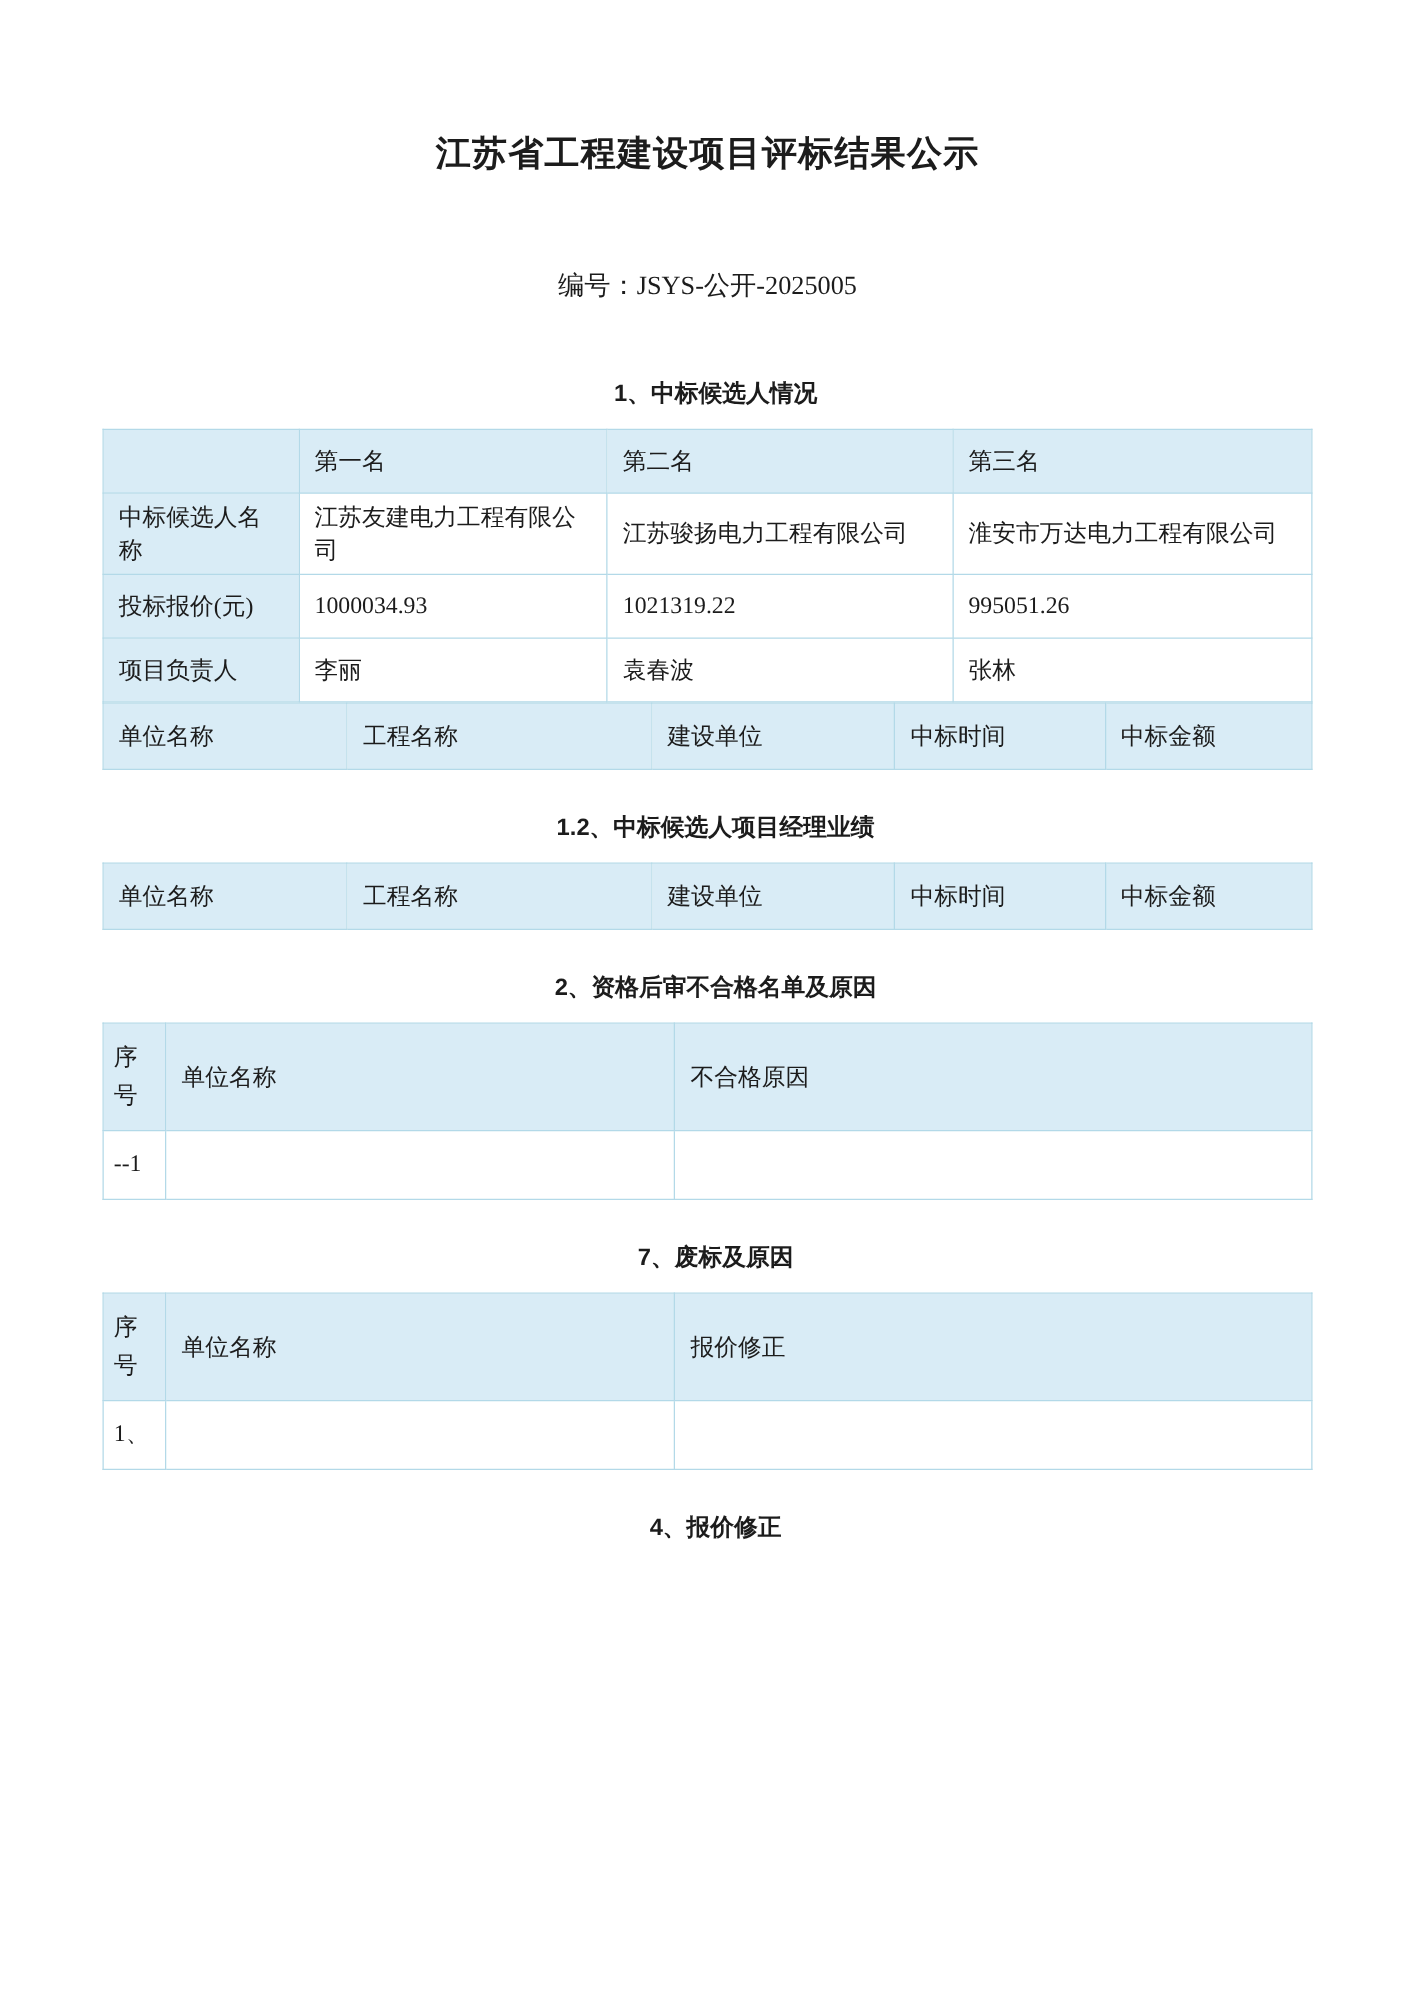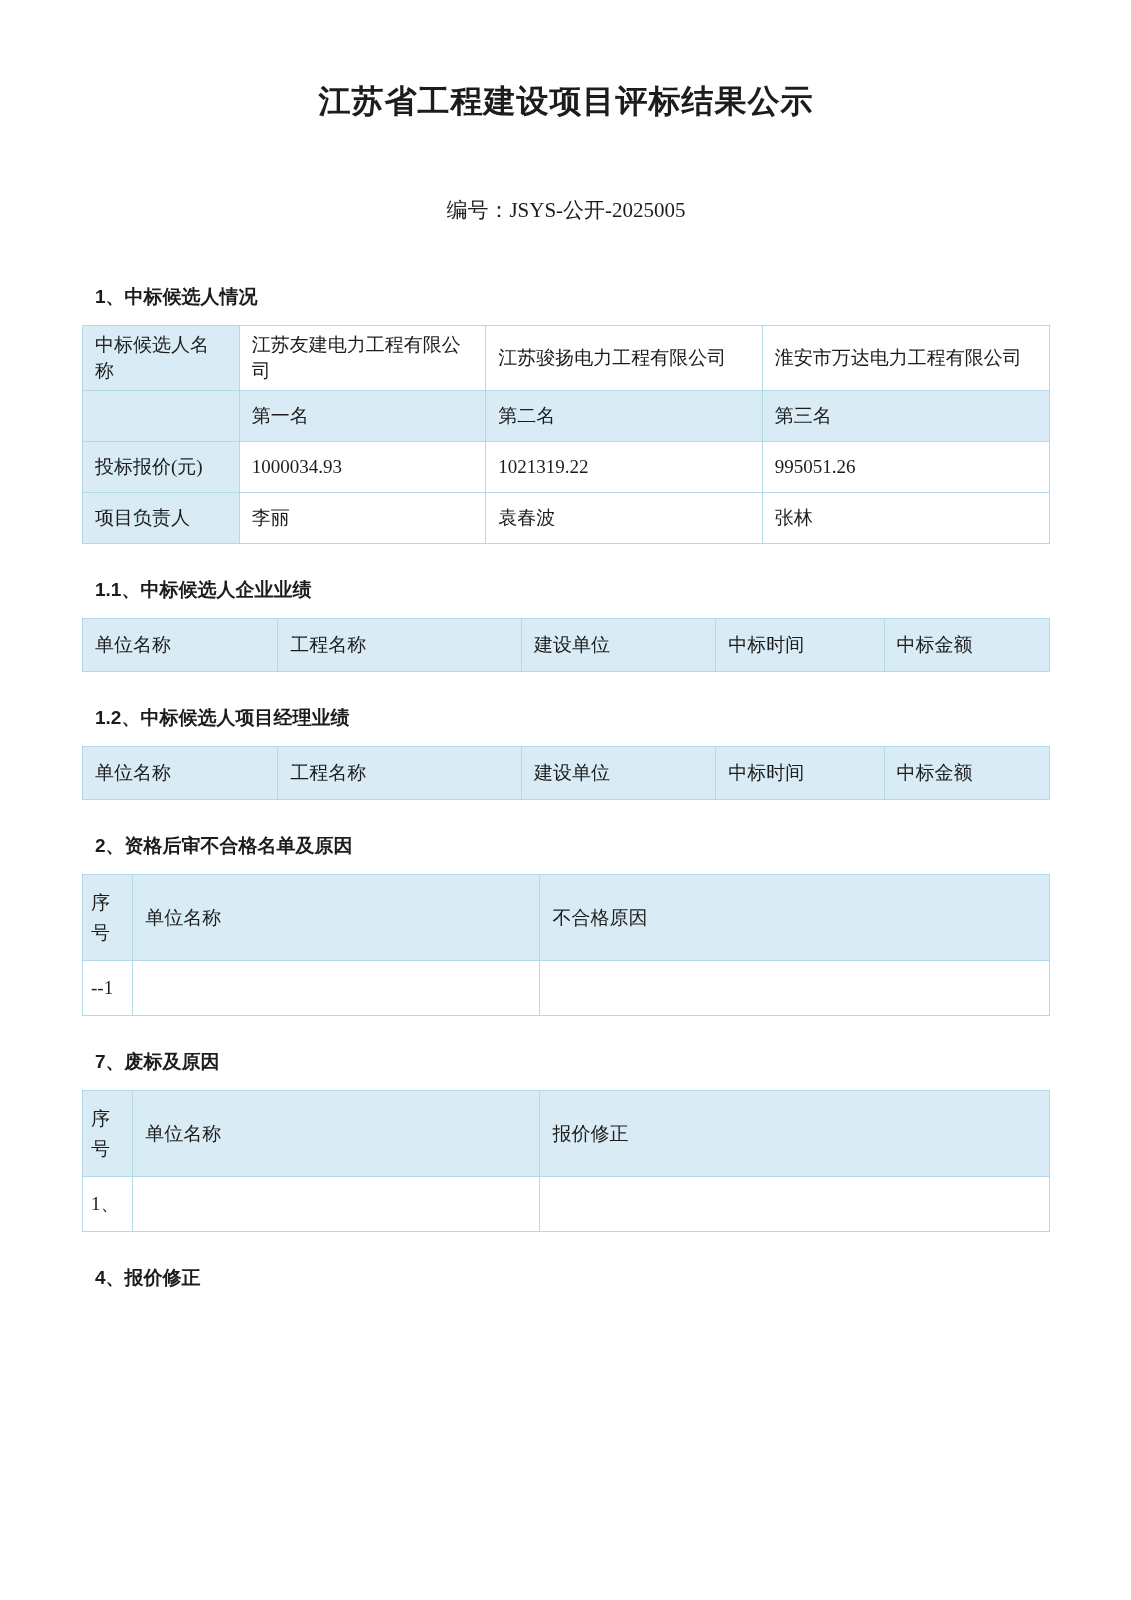--- a/index.html
+++ b/index.html
@@ -20,9 +20,9 @@
     padding: 0 81px 0 82px;
   }
   .doc-title {
-    margin: 80px 0 0 0;
+    margin: 104px 0 0 0;
     text-align: center;
-    font-size: 32px;
+    font-size: 28px;
     font-weight: bold;
     letter-spacing: 1px;
     font-family: "Liberation Serif", "DejaVu Serif", serif;

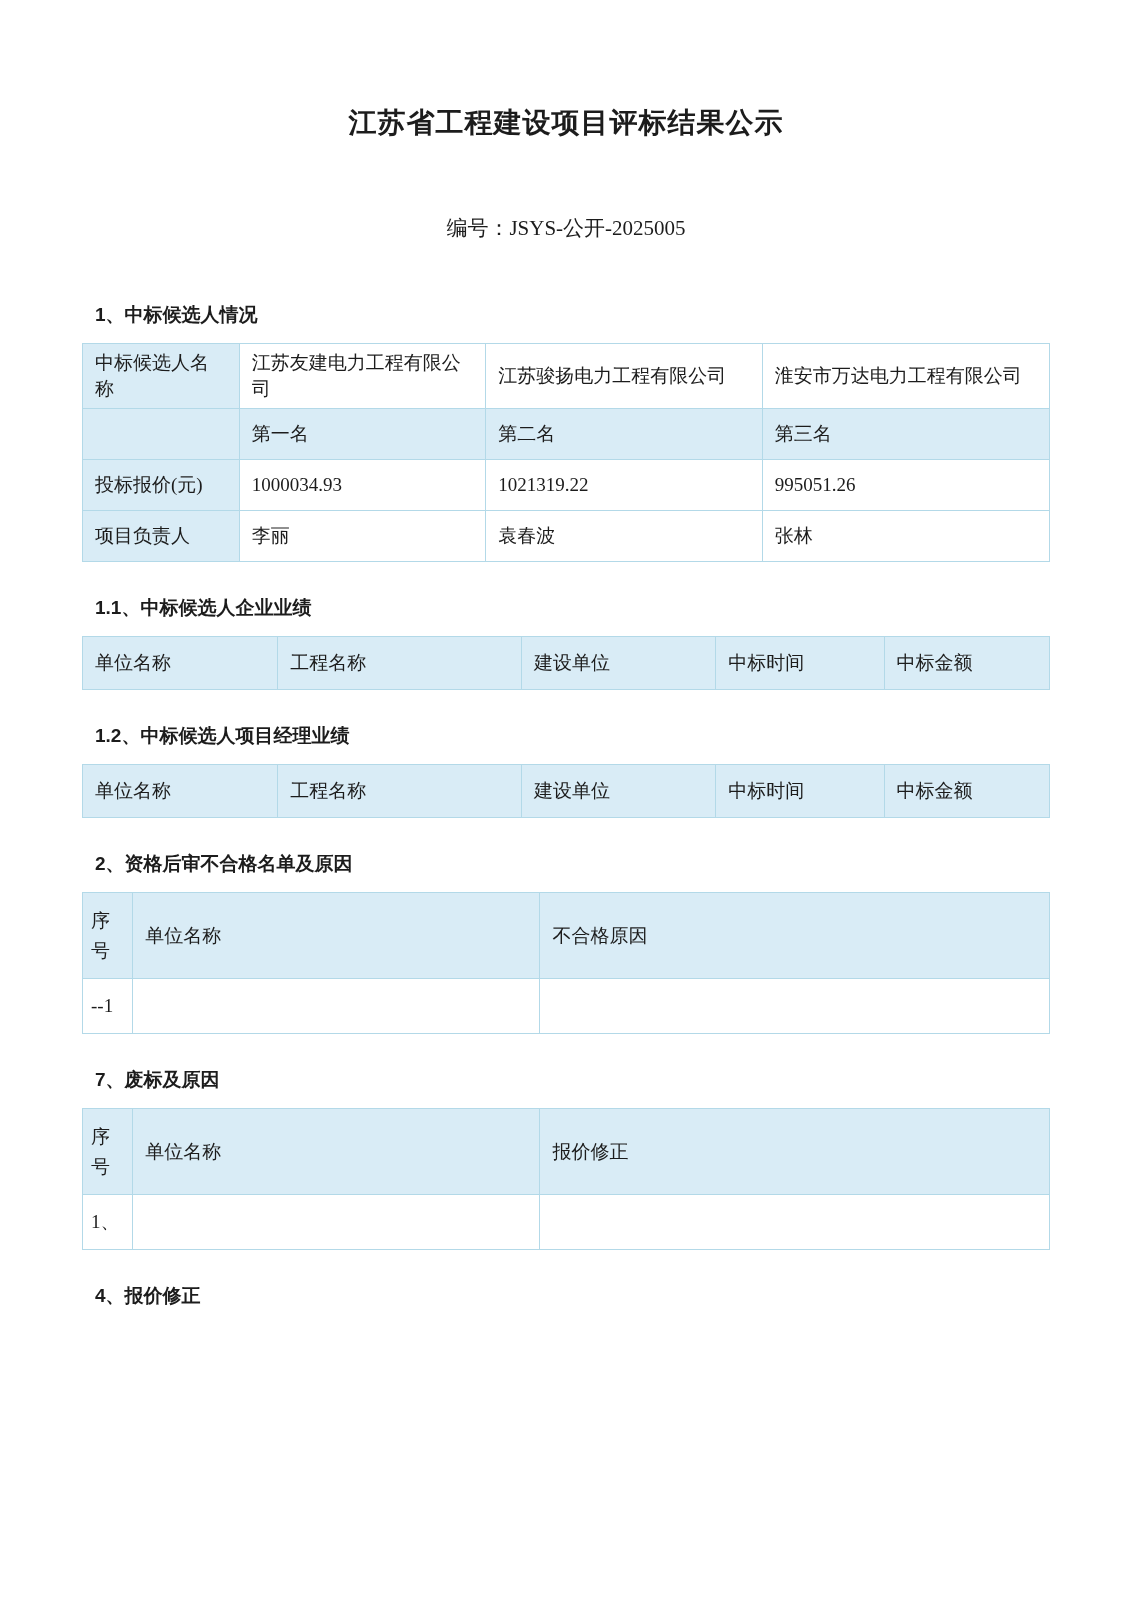--- a/index.html
+++ b/index.html
@@ -51,6 +51,7 @@
     font-size: 19px;
     padding-left: 13px;
     margin: 33px 0 15px 0;
+    text-align: center;
   }
   .section-heading.first {
     margin-top: 60px;

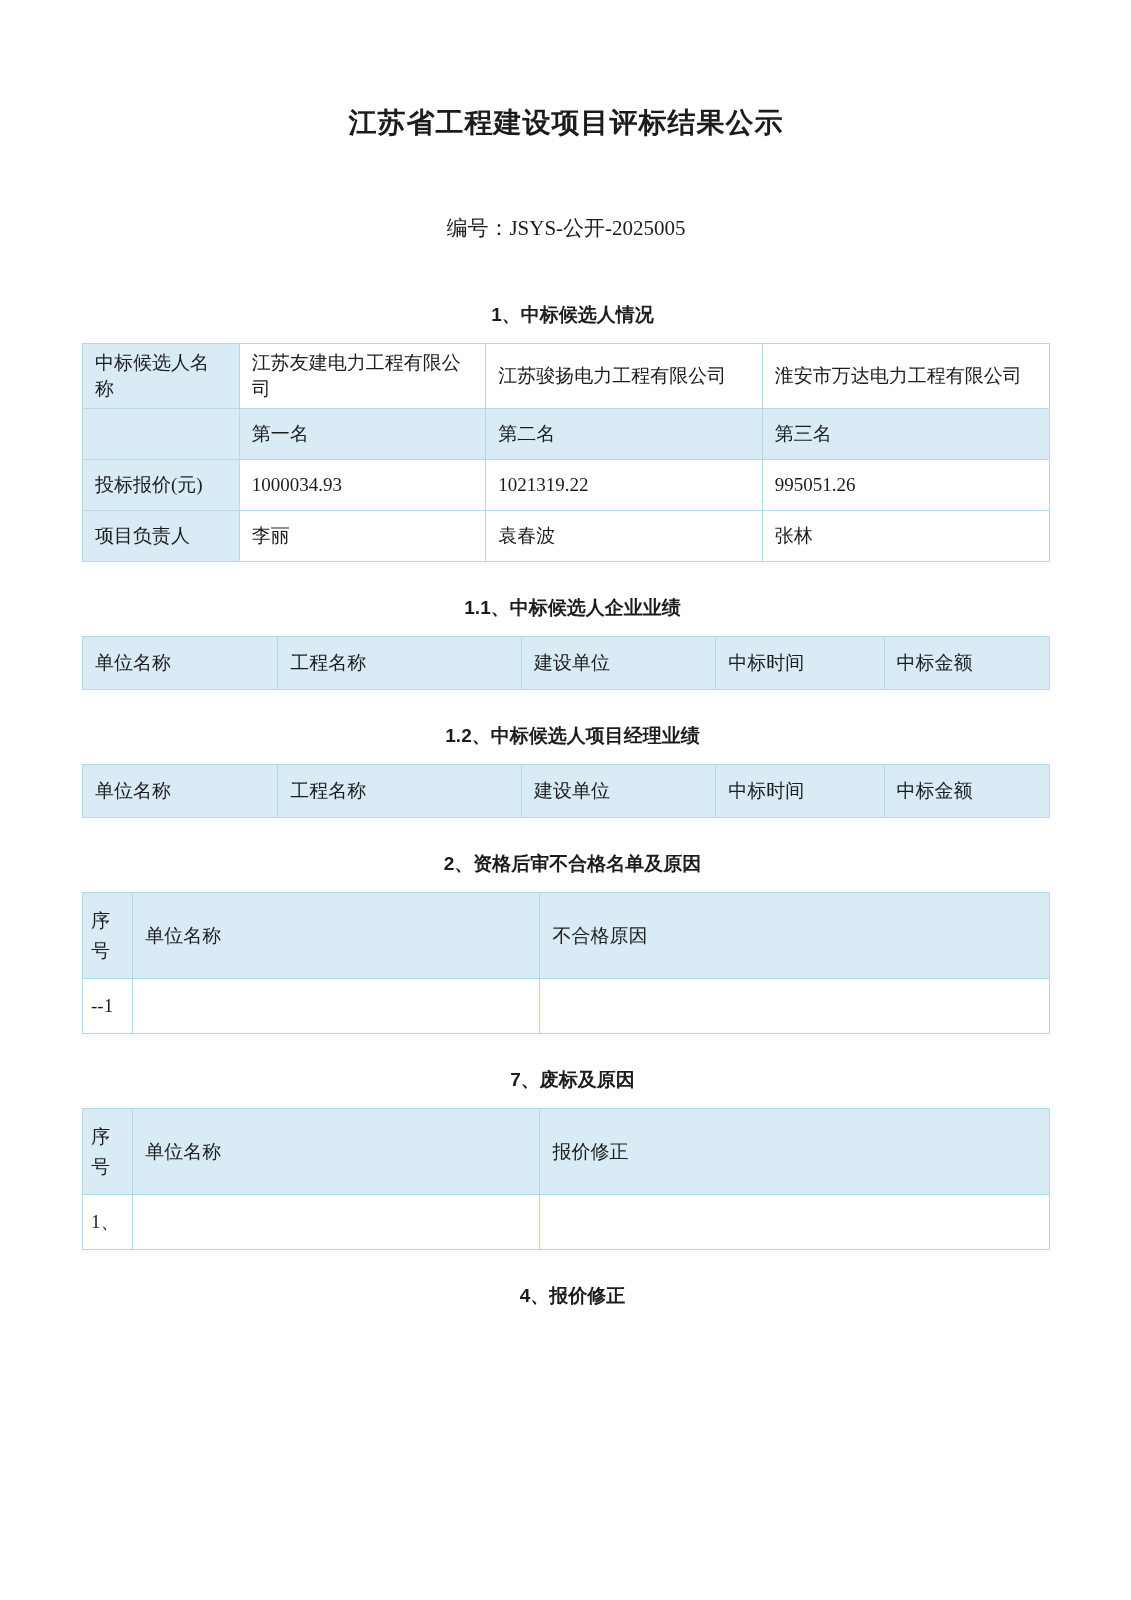--- a/index.html
+++ b/index.html
@@ -98,16 +98,16 @@
     </colgroup>
     <tbody>
         <tr>
+      <th class="hdr"></th>
+      <th class="hdr">第一名</th>
+      <th class="hdr">第二名</th>
+      <th class="hdr">第三名</th>
+    </tr>
+    <tr>
       <th class="hdr">中标候选人名称</th>
       <td>江苏友建电力工程有限公司</td>
       <td>江苏骏扬电力工程有限公司</td>
       <td>淮安市万达电力工程有限公司</td>
-    </tr>
-    <tr>
-      <th class="hdr"></th>
-      <th class="hdr">第一名</th>
-      <th class="hdr">第二名</th>
-      <th class="hdr">第三名</th>
     </tr>
     <tr>
       <th class="hdr">投标报价(元)</th>

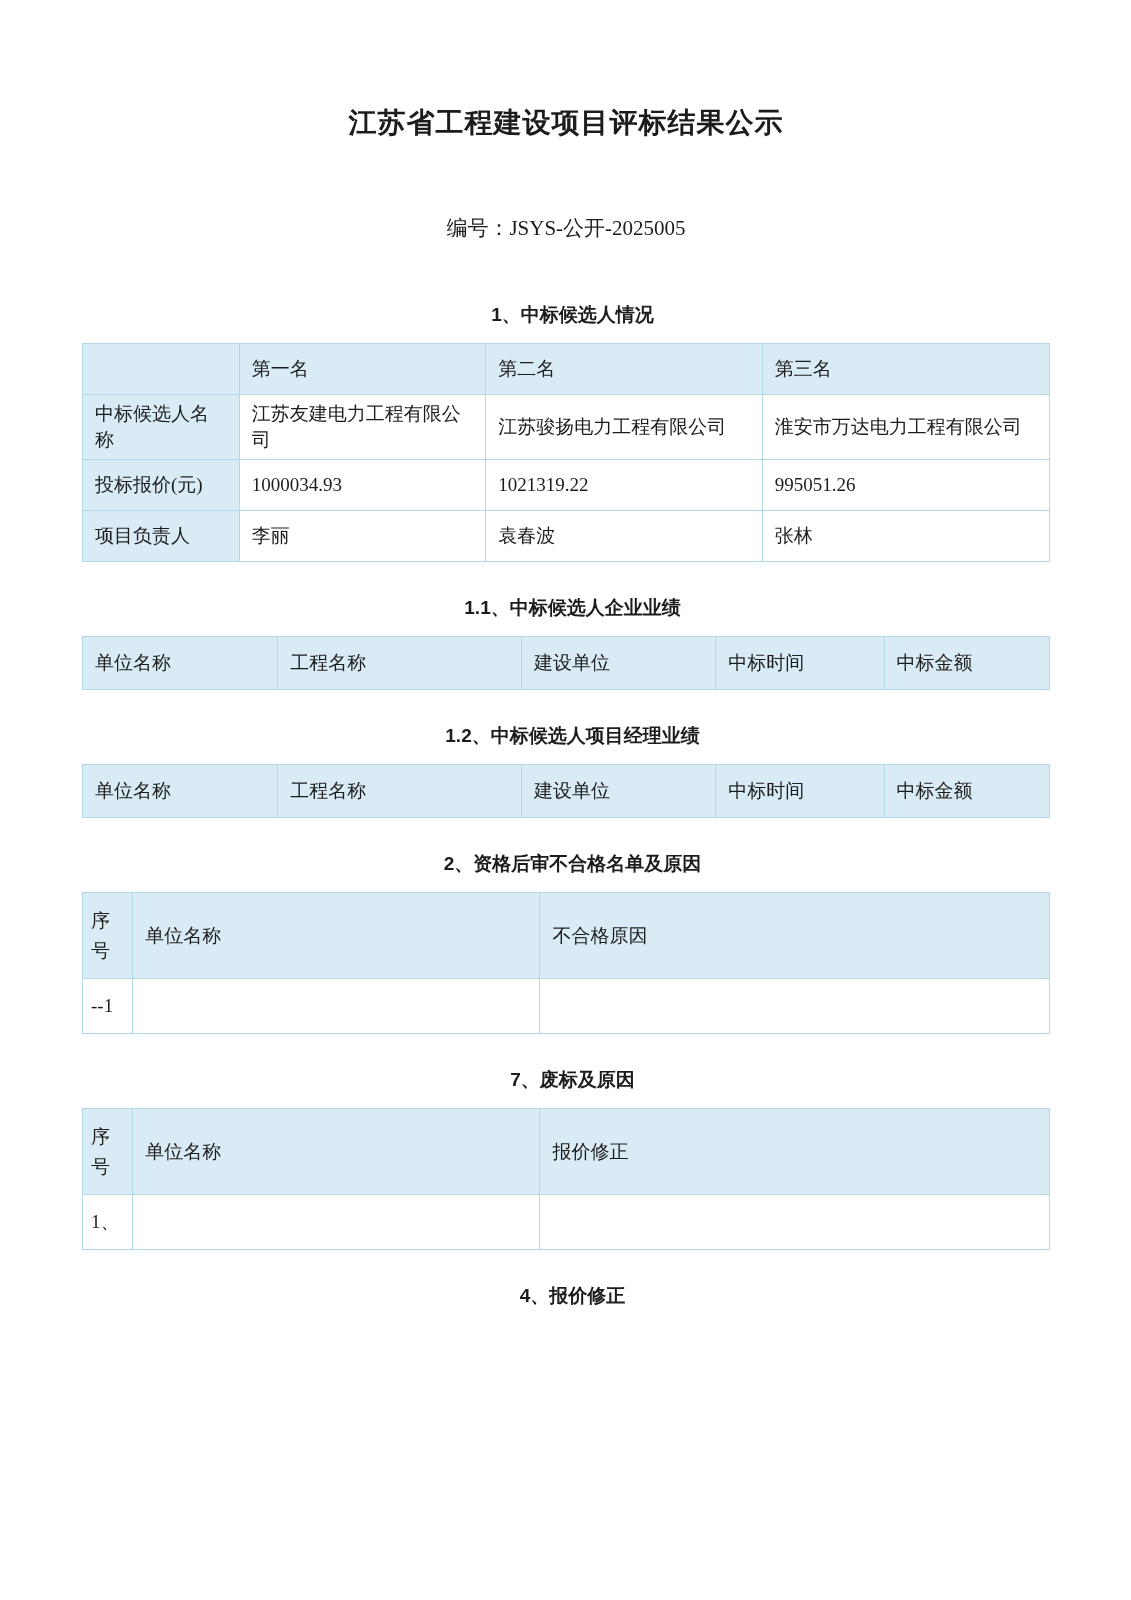--- a/index.html
+++ b/index.html
@@ -124,7 +124,6 @@
   </tbody>
     </table>
 
-  <div class="section-heading">1.1、中标候选人企业业绩</div>
 
   <table class="tbl perf">
     <colgroup>

